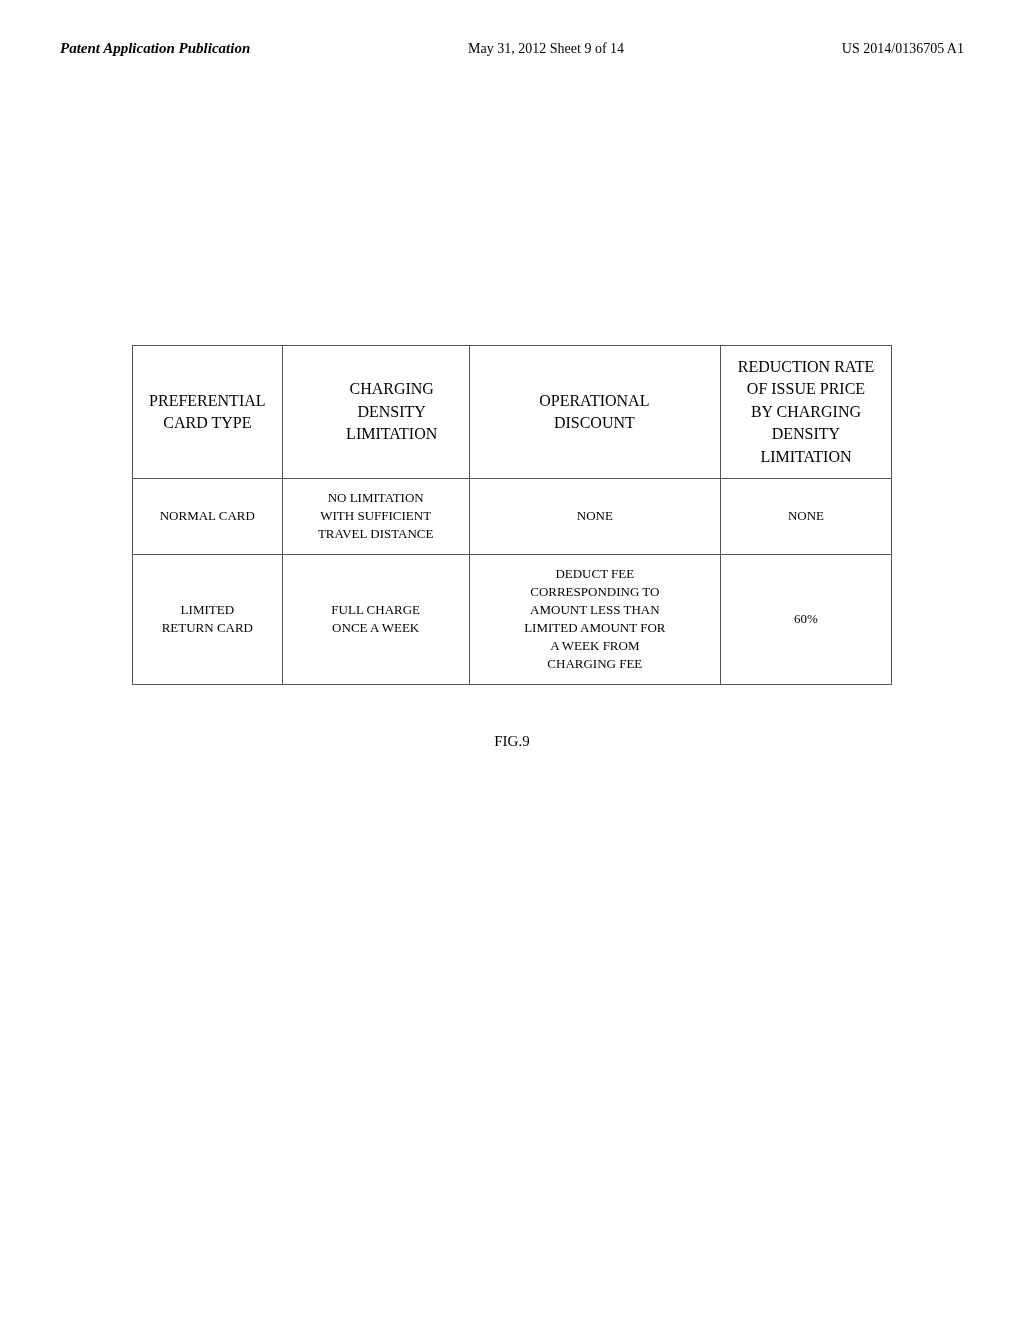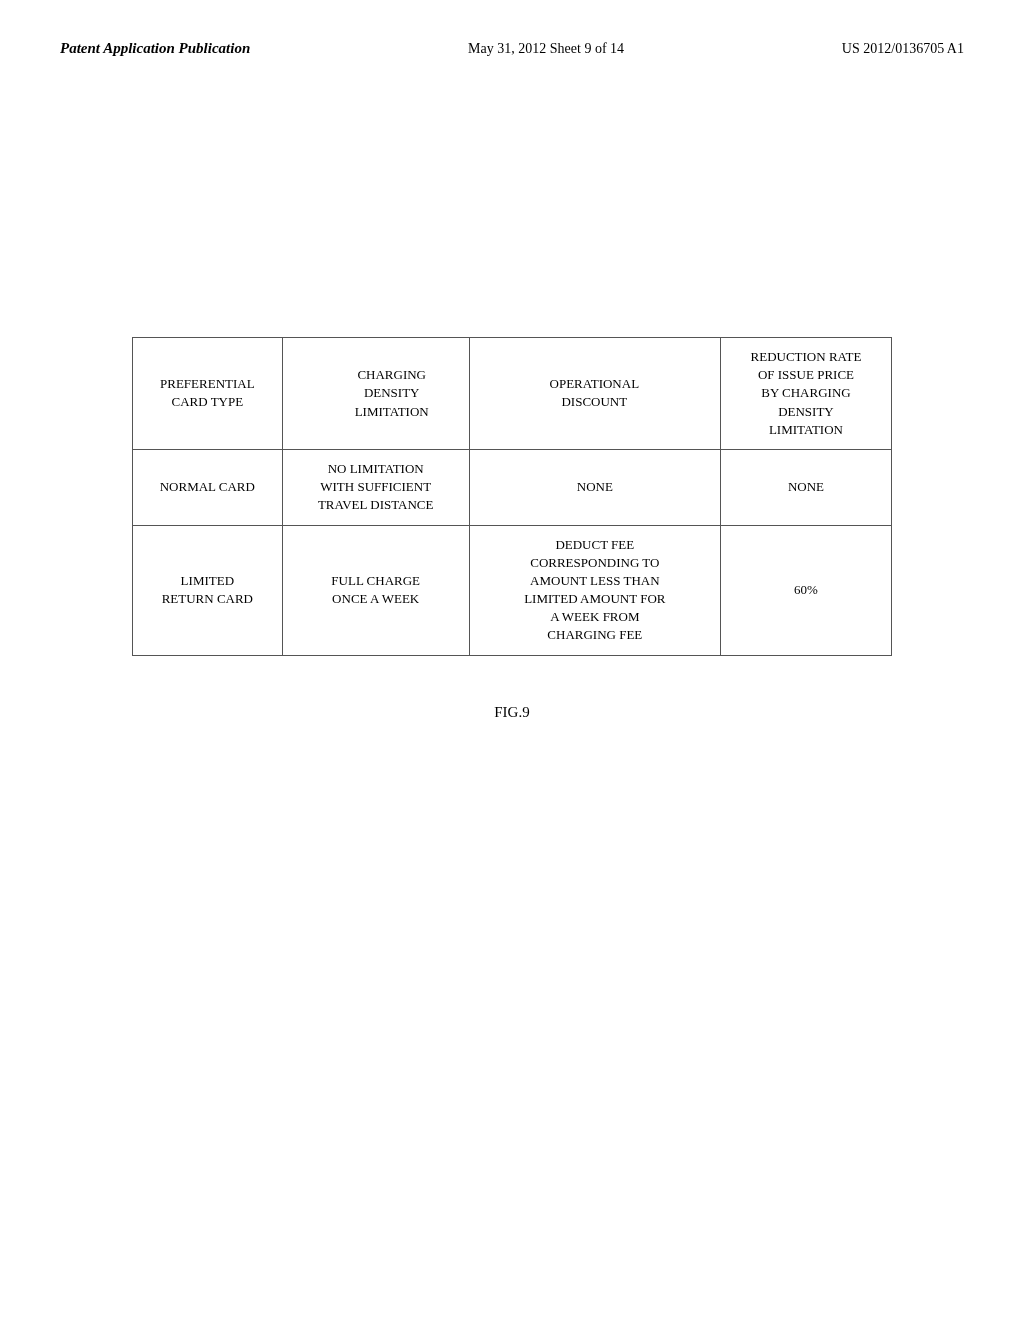--- a/index.html
+++ b/index.html
@@ -28,7 +28,7 @@
       display: flex;
       justify-content: space-between;
       align-items: center;
-      margin-bottom: 20px;
+      margin-bottom: 28px;
       font-size: 15px;
     }
 

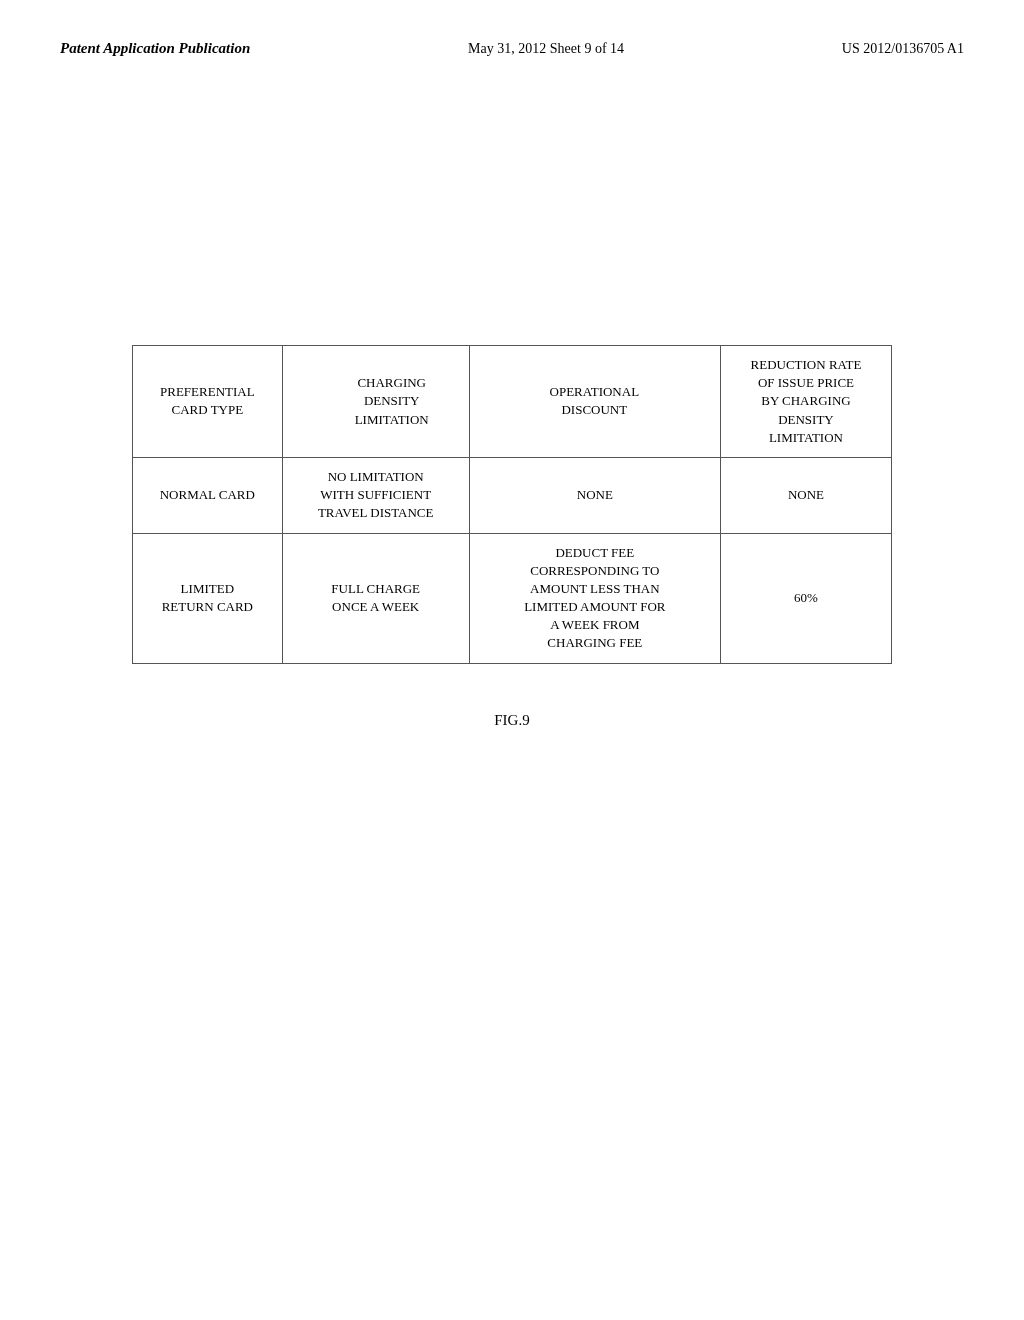--- a/index.html
+++ b/index.html
@@ -95,7 +95,7 @@
   <div class="header">
     <div class="header-left">Patent Application Publication</div>
     <div class="header-center">May 31, 2012  Sheet 9 of 14</div>
-    <div class="header-right">US 2012/0136705 A1</div>
+    <div class="header-right">US 2014/0136705 A1</div>
   </div>
 
   <div class="content-area">

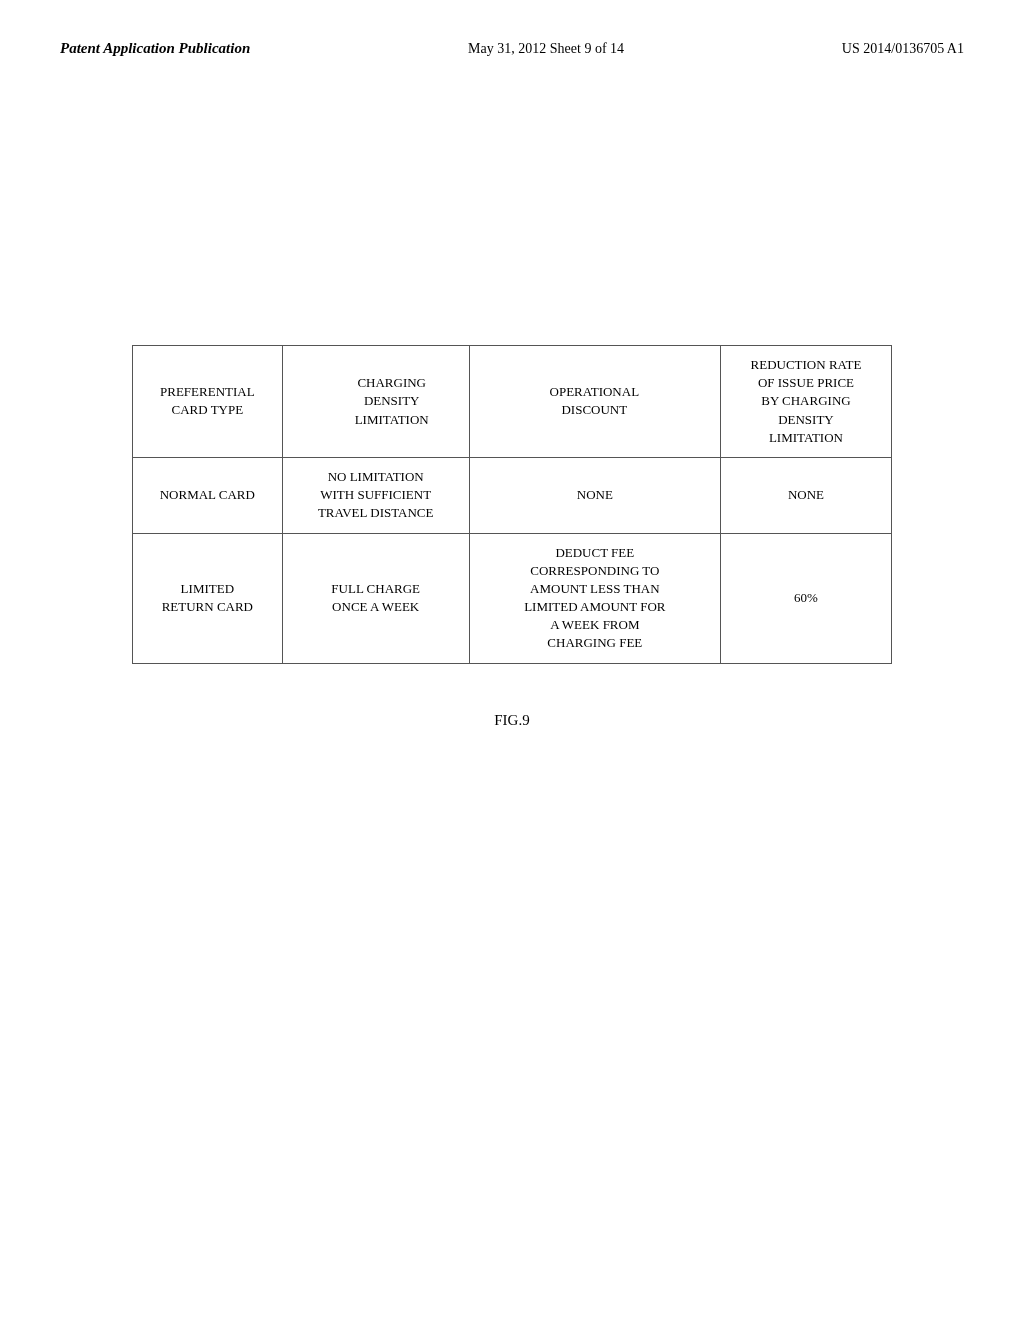--- a/index.html
+++ b/index.html
@@ -73,7 +73,7 @@
 
     th {
       font-weight: normal;
-      font-size: 13px;
+      font-size: 16px;
     }
 
     .col-1 { width: 140px; }

